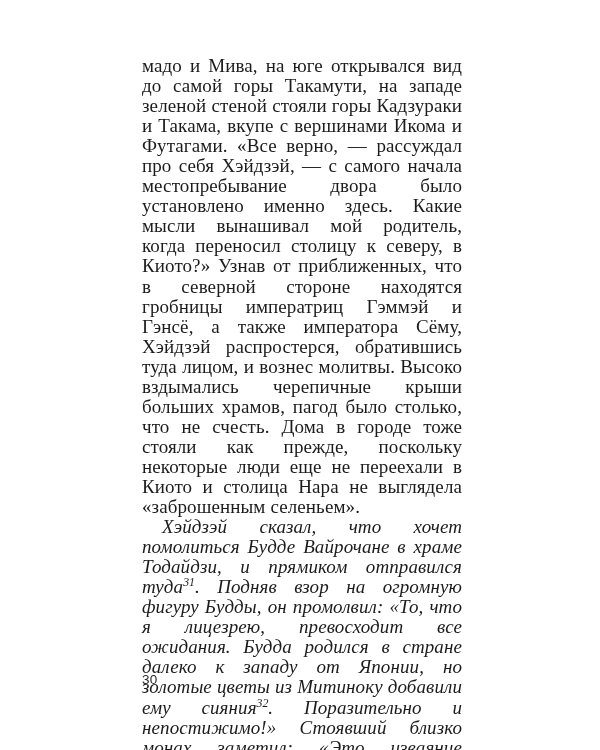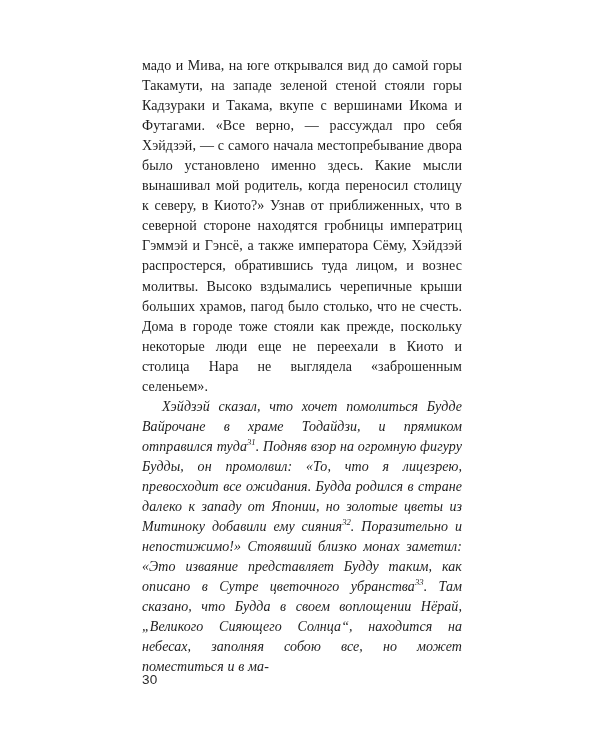--- a/index.html
+++ b/index.html
@@ -33,7 +33,7 @@
 
   .para {
     margin: 0;
-    font-size: 14px;
+    font-size: 19px;
     line-height: 20.05px;
     color: #1c1c1c;
     text-align: justify;

